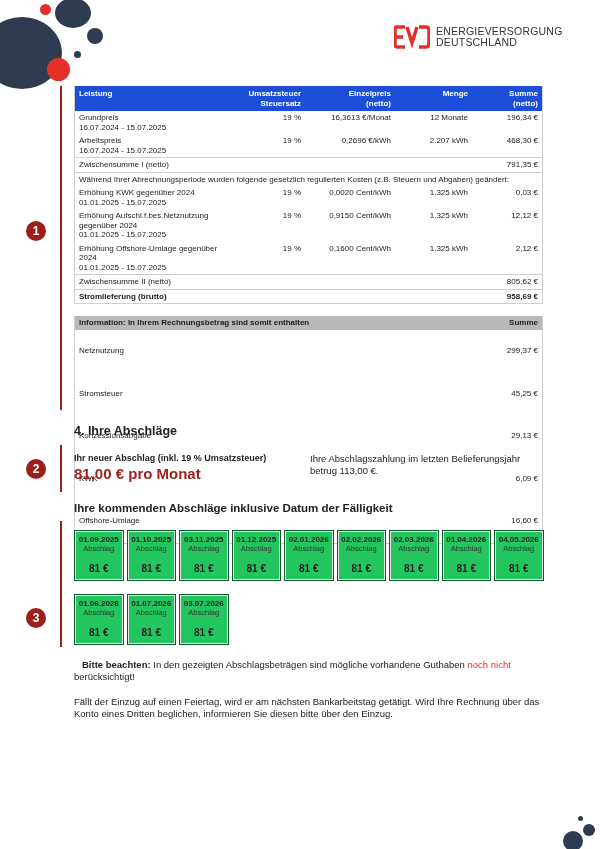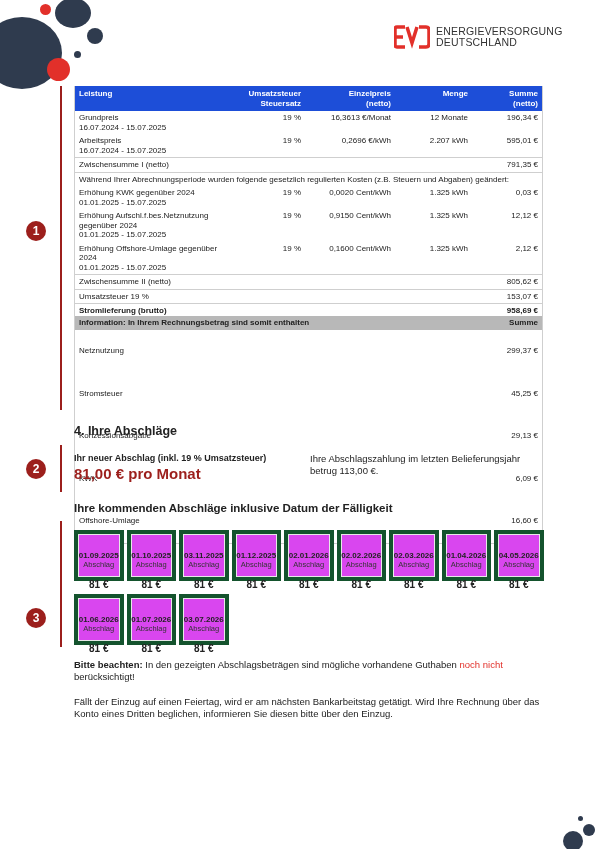--- a/index.html
+++ b/index.html
@@ -116,7 +116,7 @@
         <td class="r">19 %</td>
         <td class="r">0,2696 €/kWh</td>
         <td class="r">2.207 kWh</td>
-        <td class="r">595,01 €</td>
+        <td class="r">468,30 €</td>
       </tr>
       <tr class="bordered">
         <td colspan="4">Zwischensumme I (netto)</td>

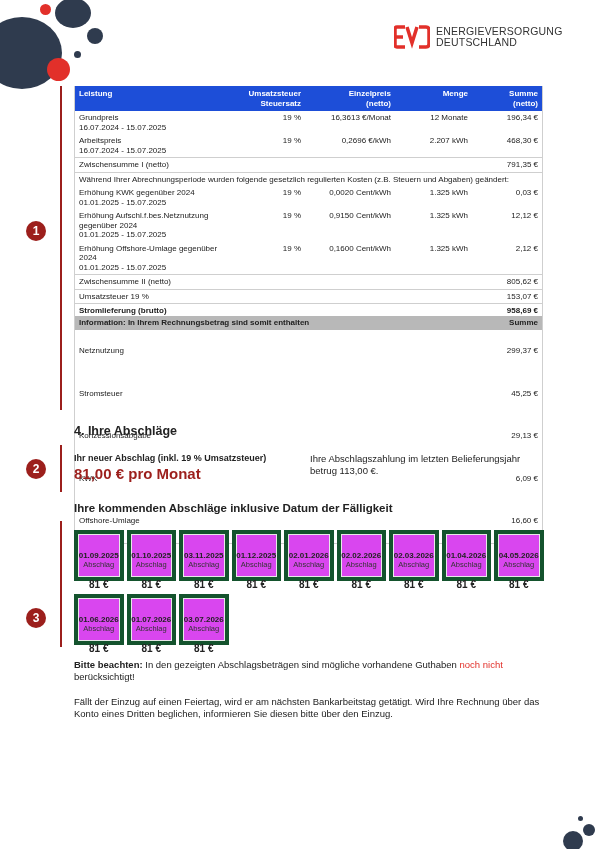--- a/index.html
+++ b/index.html
@@ -150,10 +150,6 @@
         <td colspan="4">Zwischensumme II (netto)</td>
         <td class="r">805,62 €</td>
       </tr>
-      <tr class="bordered">
-        <td colspan="4">Umsatzsteuer 19 %</td>
-        <td class="r">153,07 €</td>
-      </tr>
       <tr class="bordered bold">
         <td colspan="4">Stromlieferung (brutto)</td>
         <td class="r">958,69 €</td>

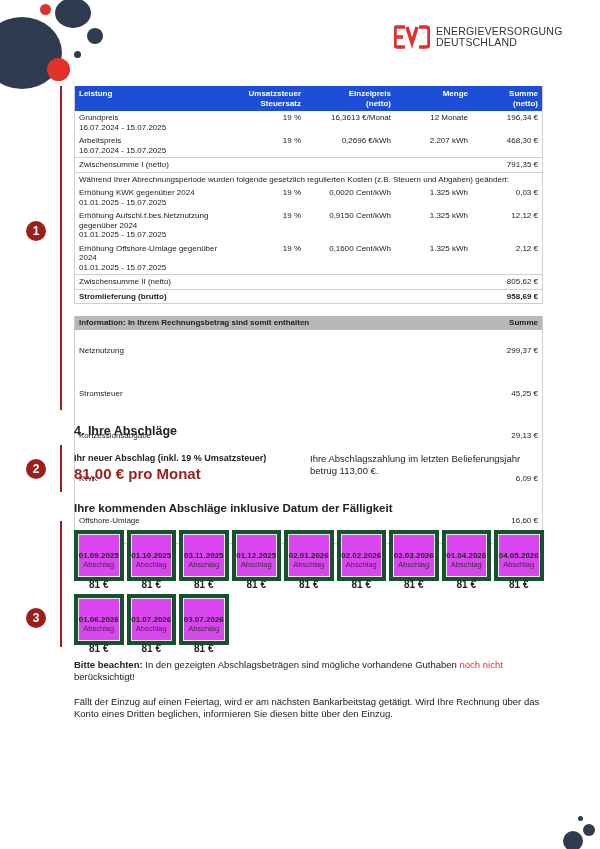--- a/index.html
+++ b/index.html
@@ -46,8 +46,8 @@
 
   .cards { position: absolute; left: 74px; width: 470px; display: flex; gap: 3px; }
   .card {
-    width: 49.5px; height: 51px; border: 4px solid #14532d; background: #d946ef;
-    box-shadow: 0 0 0 1px #e8e8e8 inset; text-align: center; padding-top: 17px;
+    width: 49.5px; height: 51px; border: 1px solid #14532d; background: #22c55e;
+    box-shadow: 0 0 0 1px #e8e8e8 inset; text-align: center; padding-top: 4px;
   }
   .card .d { font-size: 8px; font-weight: bold; line-height: 9px; }
   .card .l { font-size: 7.5px; line-height: 9px; color: #333; }

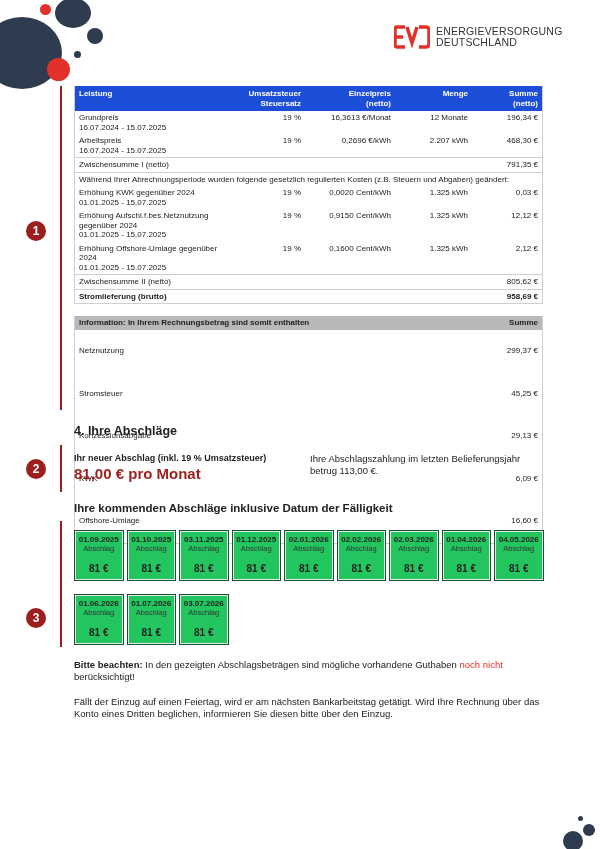--- a/index.html
+++ b/index.html
@@ -54,7 +54,7 @@
   .card .a { font-size: 10px; font-weight: bold; margin-top: 10px; }
 
   .note { position: absolute; left: 74px; top: 659px; width: 470px; font-size: 9.5px; line-height: 12px; }
-  .note b { font-weight: bold; }
+  .note b { font-weight: bold; margin-left: 8px; }
   .note .hl { color: #e2302a; }
   .note2 { position: absolute; left: 74px; top: 696px; width: 470px; font-size: 9.5px; line-height: 12px; }
 </style>

